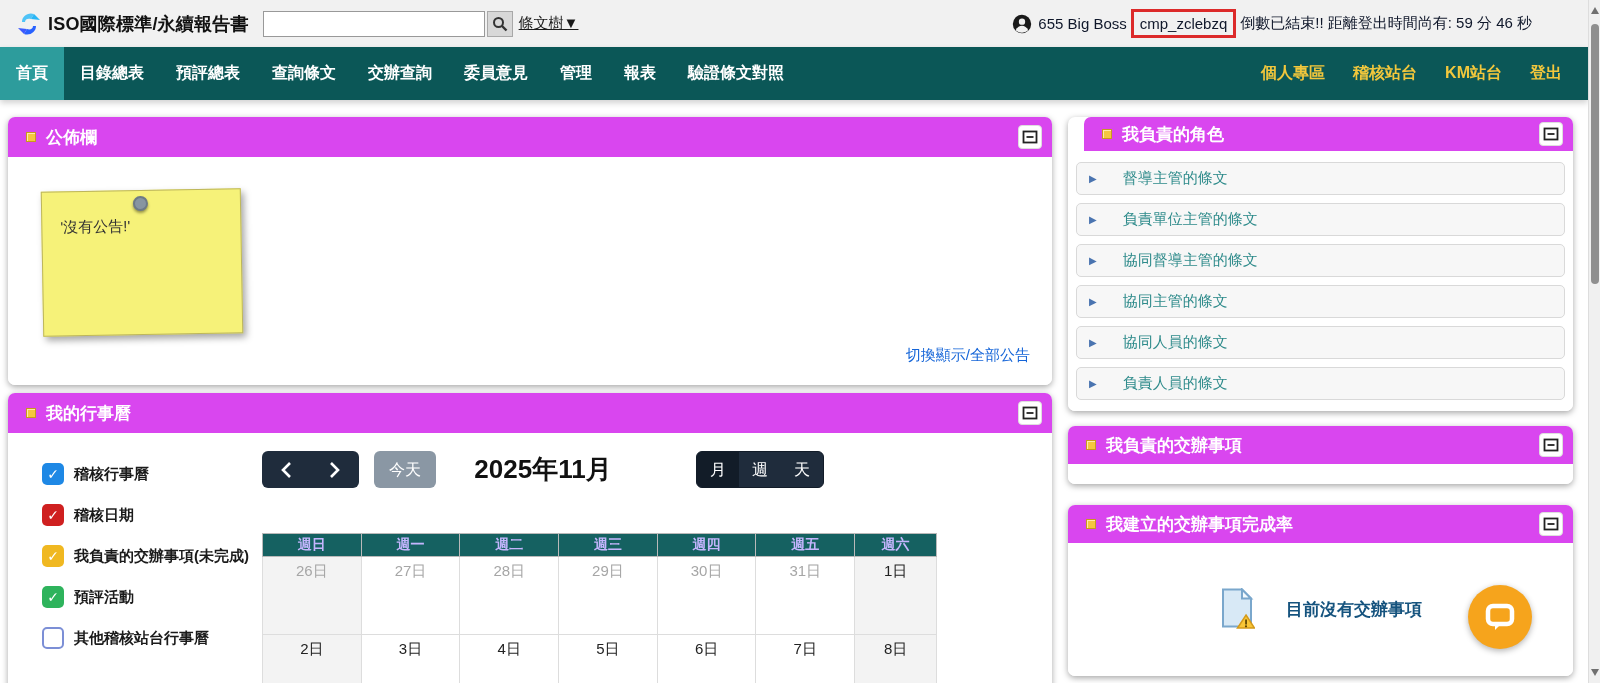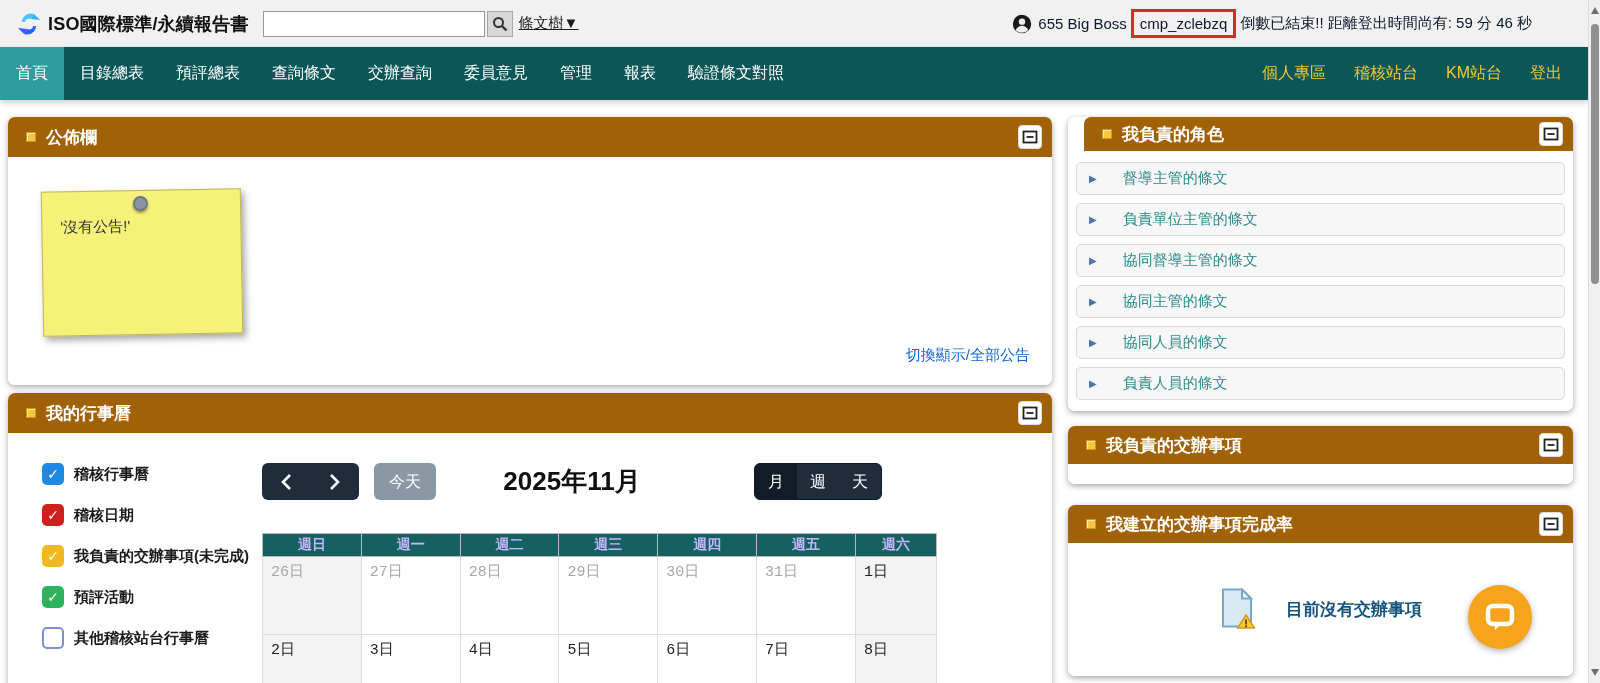--- a/index.html
+++ b/index.html
@@ -20,7 +20,7 @@
 
   
   .navbar { position:absolute; top:47px; left:0; width:1588px; height:53px; background:#0b5757; display:flex; align-items:stretch; box-shadow:0 3px 6px rgba(0,0,0,0.18); }
-  .nav-item { color:#fff; font-size:16px; font-weight:400; padding:0 16px; display:flex; align-items:center; cursor:pointer; white-space:nowrap; }
+  .nav-item { color:#fff; font-size:16px; font-weight:700; padding:0 16px; display:flex; align-items:center; cursor:pointer; white-space:nowrap; }
   .nav-item.active { background:#2d9c9c; }
   .nav-right { margin-left:auto; display:flex; margin-right:12px; }
   .nav-right .nav-item { color:#f2c73c; padding:4px 14px; }

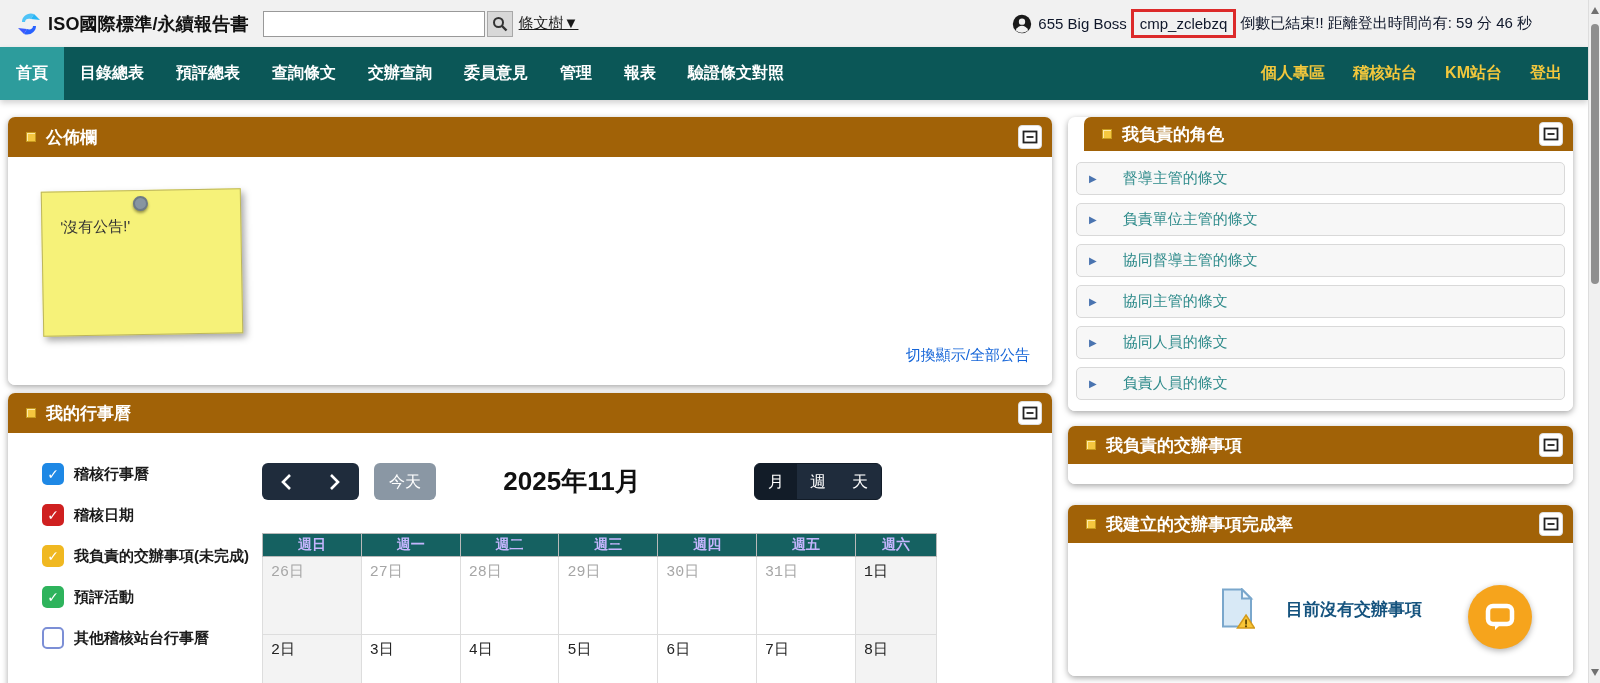--- a/index.html
+++ b/index.html
@@ -32,7 +32,7 @@
 
   
   .panel { border-radius:7px; box-shadow:0 2px 6px rgba(0,0,0,0.35); background:#fff; }
-  .panel-header { height:40px; background:#a16207; border-radius:7px 7px 0 0; display:flex; align-items:center; padding:0 10px; }
+  .panel-header { height:40px; background:#d946ef; border-radius:7px 7px 0 0; display:flex; align-items:center; padding:0 10px; }
   .bullet { width:10px; height:10px; background:#f5c63f; border:1px solid #c79a1e; box-shadow:inset 1px 1px 0 #ffe9a8; margin:0 10px 0 8px; }
   .panel-title { color:#fff; font-size:17px; font-weight:700; }
   .min-btn { margin-left:auto; width:24px; height:24px; background:#fff; border:1px solid #dedede; border-radius:4px; display:flex; align-items:center; justify-content:center; cursor:pointer; }

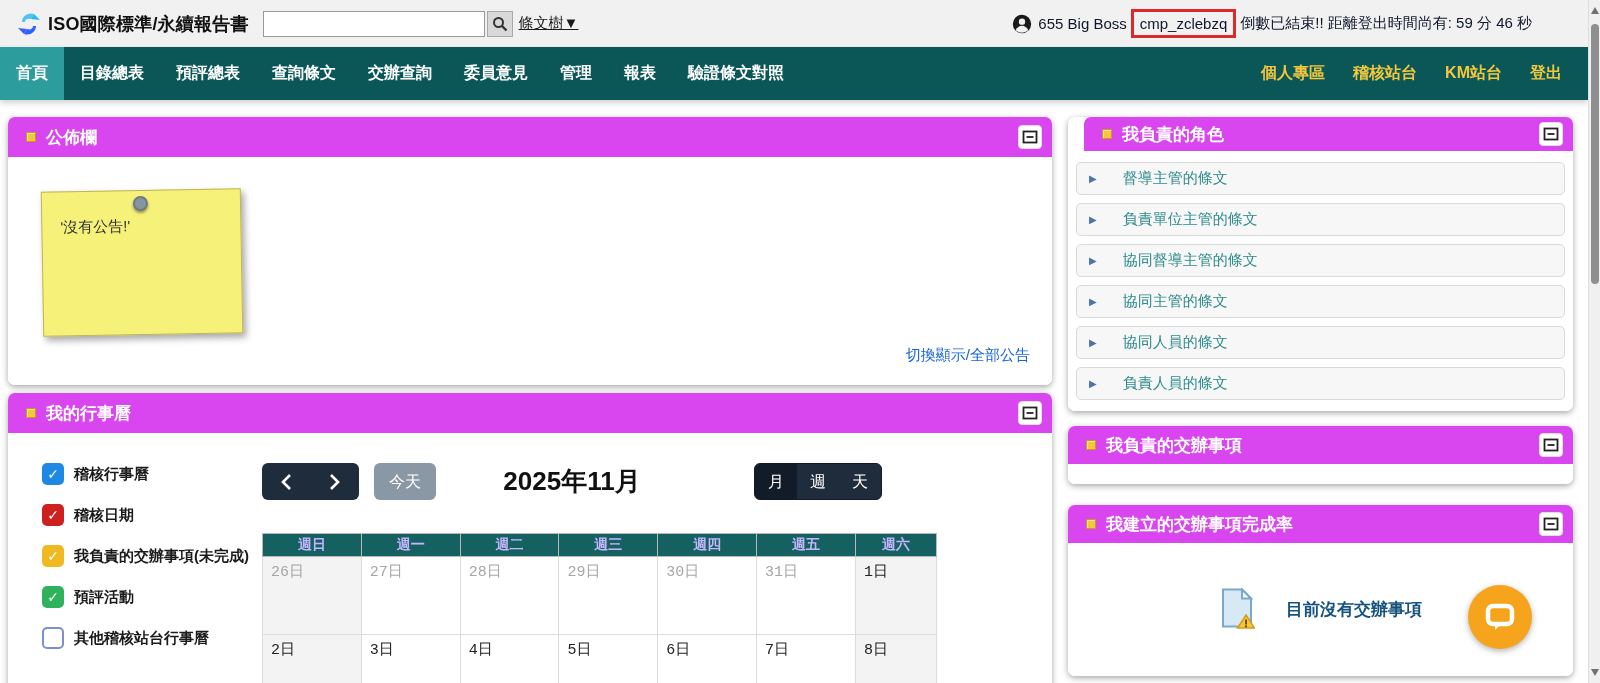--- a/index.html
+++ b/index.html
@@ -52,7 +52,7 @@
   .cbox { width:22px; height:22px; border-radius:5px; display:flex; align-items:center; justify-content:center; color:#fff; font-size:14px; font-weight:700; cursor:pointer; }
   .cbox.unchecked { background:#fff !important; border:2px solid #7c8fd6; }
   .filter-label { font-size:15px; font-weight:600; color:#1b1b1b; }
-  .cal-controls { position:absolute; left:254px; top:30px; width:620px; height:37px; }
+  .cal-controls { position:absolute; left:254px; top:18px; width:562px; height:37px; }
   .prevnext { position:absolute; left:0; top:0; width:97px; height:37px; background:#1f2c3c; border-radius:6px; display:flex; }
   .pn-btn { flex:1; display:flex; align-items:center; justify-content:center; cursor:pointer; }
   .today-btn { position:absolute; left:112px; top:0; height:37px; padding:0 15px; background:#8a97a4; border-radius:6px; color:#fff; font-size:16px; line-height:37px; cursor:pointer; }

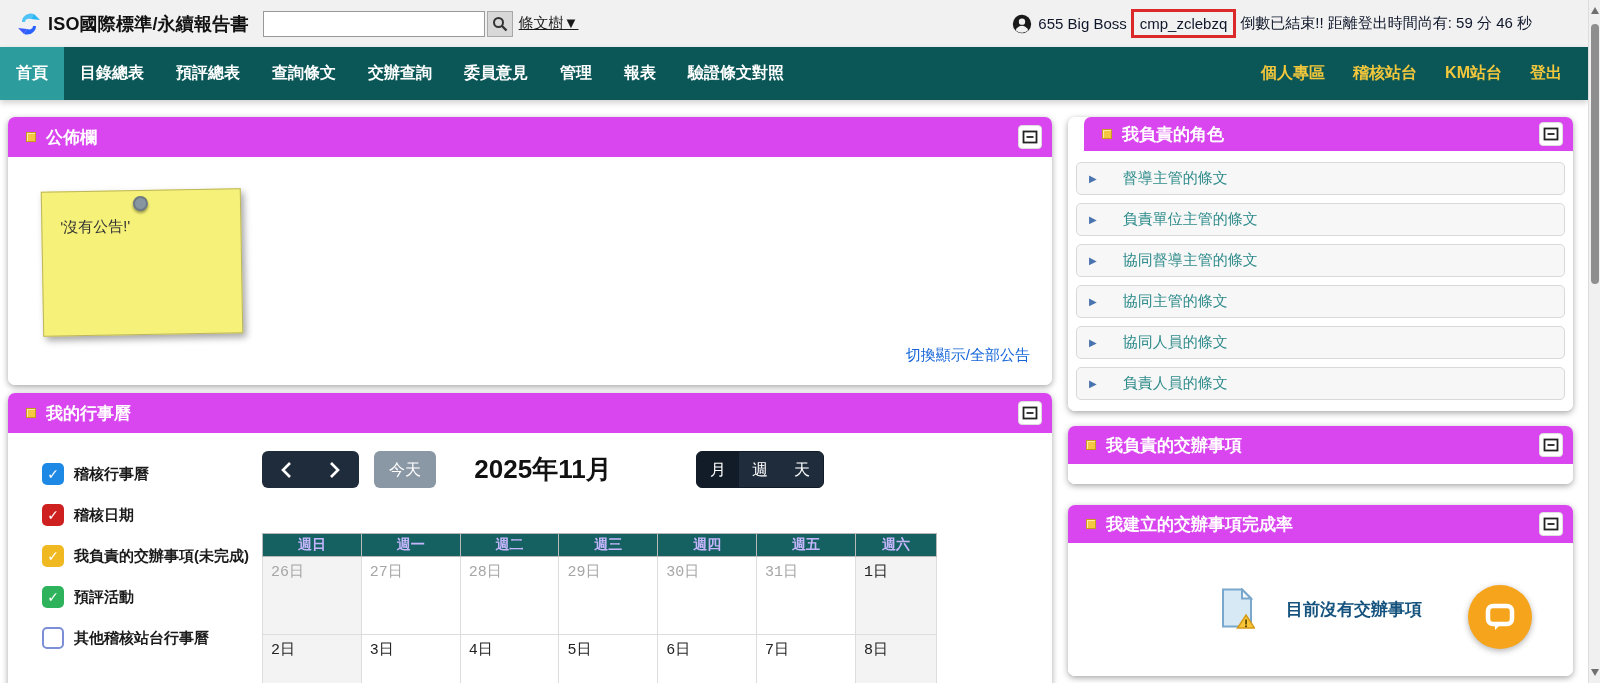--- a/index.html
+++ b/index.html
@@ -62,7 +62,7 @@
   .view-seg.active { background:#121c28; }
   .cal-grid { position:absolute; left:254px; top:100px; width:675px; border-collapse:collapse; }
   .cal-grid th { background:#156161; color:#c4b5fd; font-size:14px; font-weight:700; height:23px; border:1px solid #b9b9b9; }
-  .cal-grid td { height:78px; border:1px solid #dddddd; vertical-align:top; text-align:left; padding:5px 8px; font-size:15px; color:#222; background:#fff; cursor:pointer;font-family:Liberation Mono, monospace; }
+  .cal-grid td { height:78px; border:1px solid #dddddd; vertical-align:top; text-align:center; padding:5px 8px; font-size:15px; color:#222; background:#fff; cursor:pointer; }
   .cal-grid td.weekend { background:#f3f3f3; }
   .cal-grid td.muted { color:#a6a6a6; }
 

